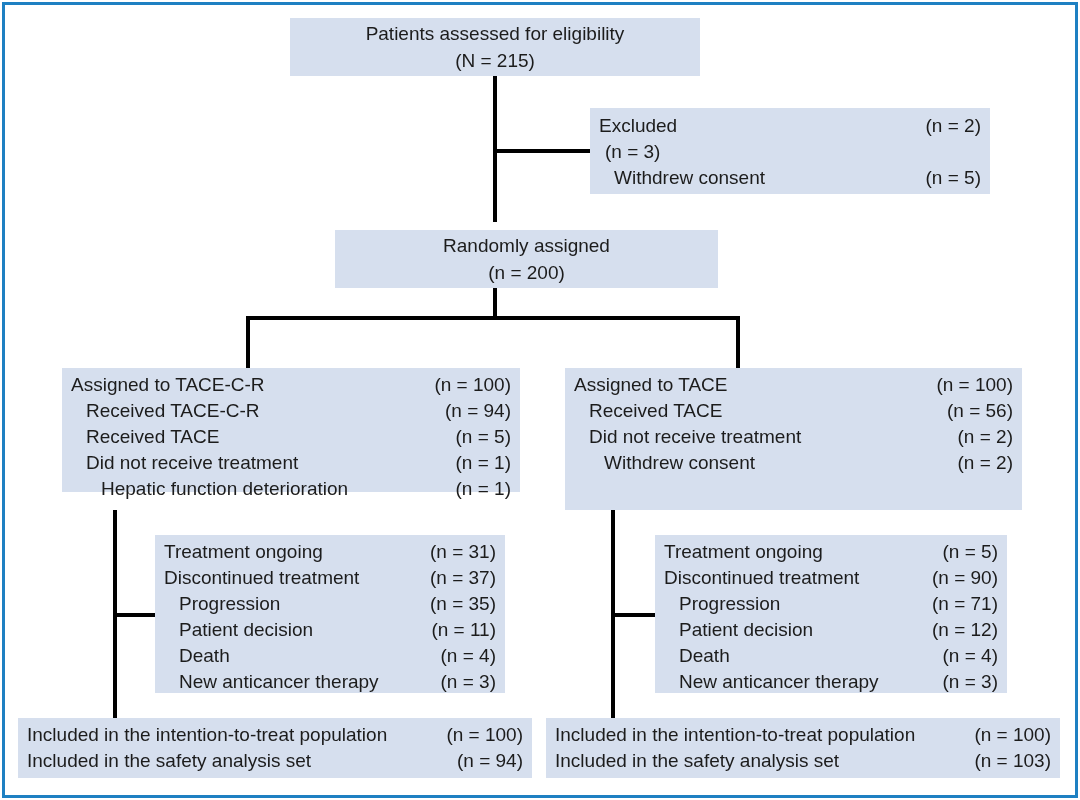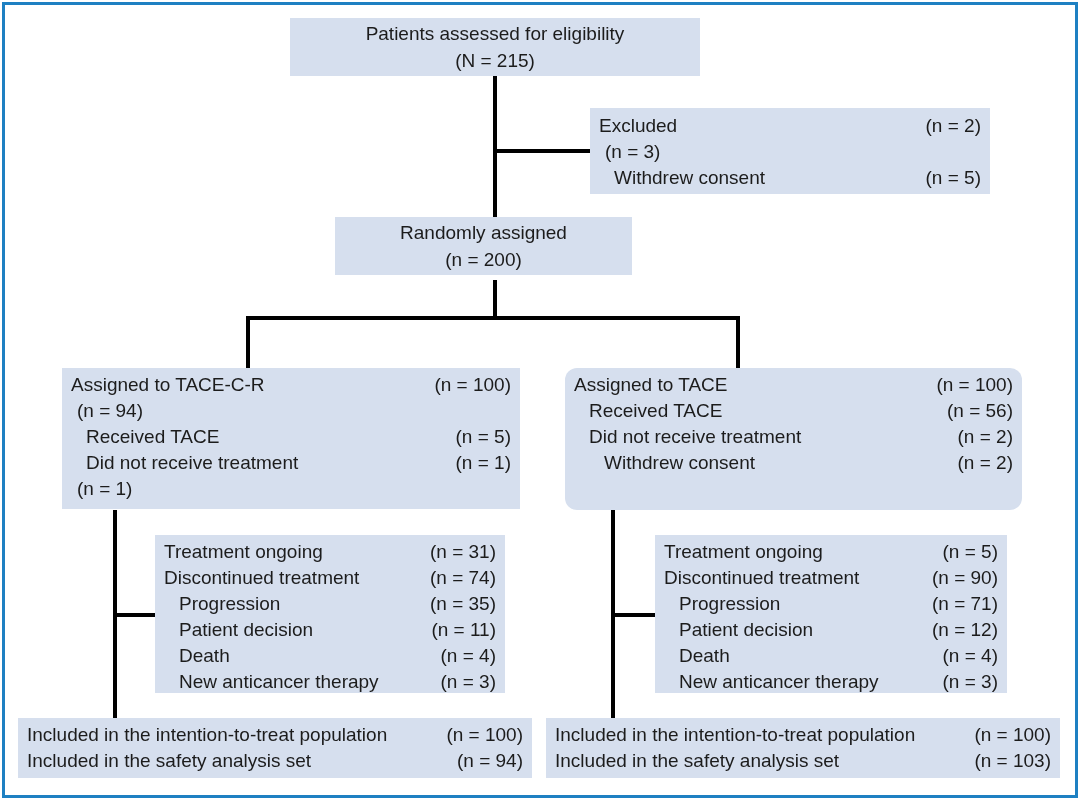--- a/index.html
+++ b/index.html
@@ -95,7 +95,7 @@
       </div>
     </div>
 
-  <div class="box center-box" style="left:335px; top:217px; width:297px; height:58px;">
+  <div class="box center-box" style="left:335px; top:230px; width:383px; height:58px;">
     <span>Randomly assigned</span>
     <span>(n = 200)</span>
   </div>

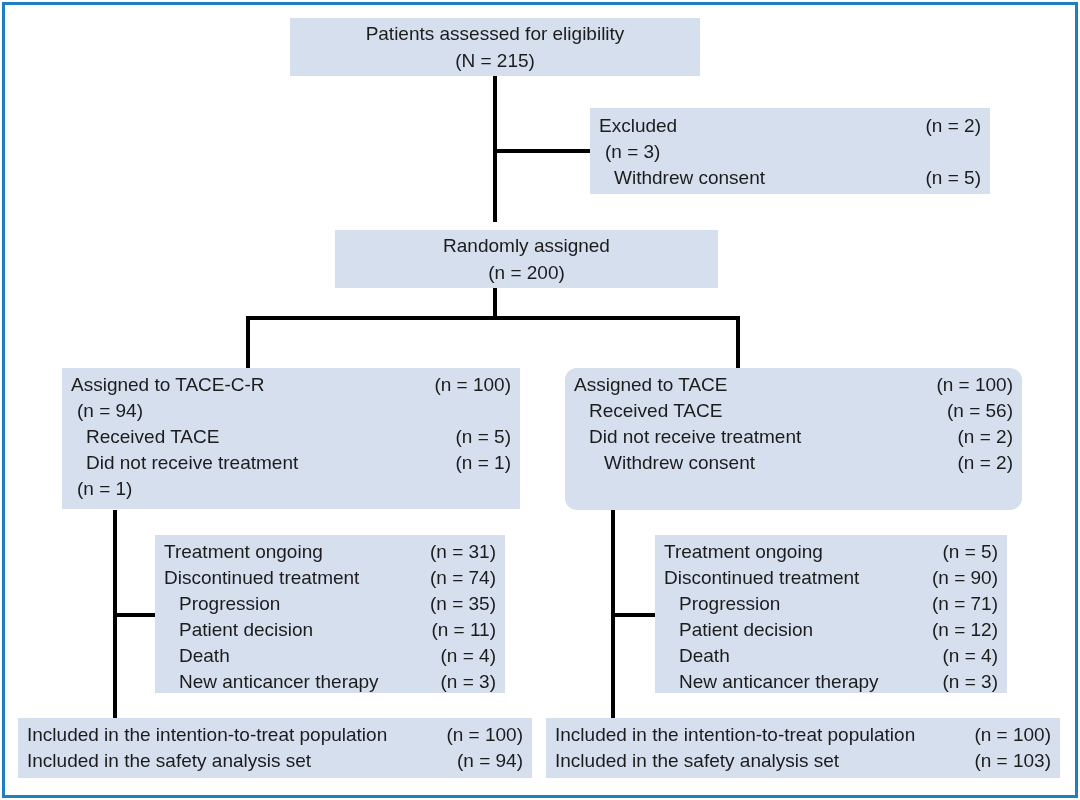--- a/index.html
+++ b/index.html
@@ -100,7 +100,7 @@
     <span>(n = 200)</span>
   </div>
 
-  <div class="box list-box" style="left:62px; top:368px; width:458px; height:141px;">
+  <div class="box list-box" style="left:62px; top:368px; width:458px; height:124px;">
       <div class="row">
         <span class="lbl ind0">Assigned to TACE-C-R</span>
         <span class="val">(n = 100)</span>

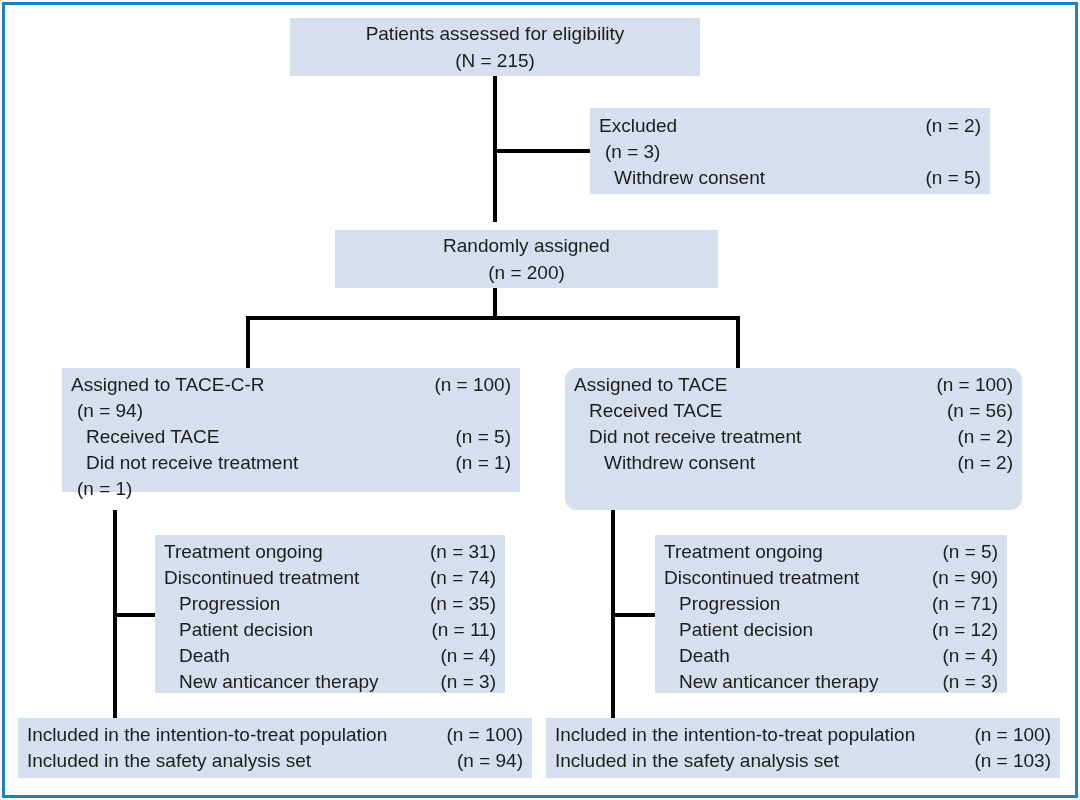--- a/index.html
+++ b/index.html
@@ -121,7 +121,7 @@
       </div>
     </div>
 
-  <div class="box list-box" style="left:565px; top:368px; width:457px; height:142px;border-radius:12px;">
+  <div class="box list-box" style="left:565px; top:368px; width:457px; height:142px;">
       <div class="row">
         <span class="lbl ind0">Assigned to TACE</span>
         <span class="val">(n = 100)</span>

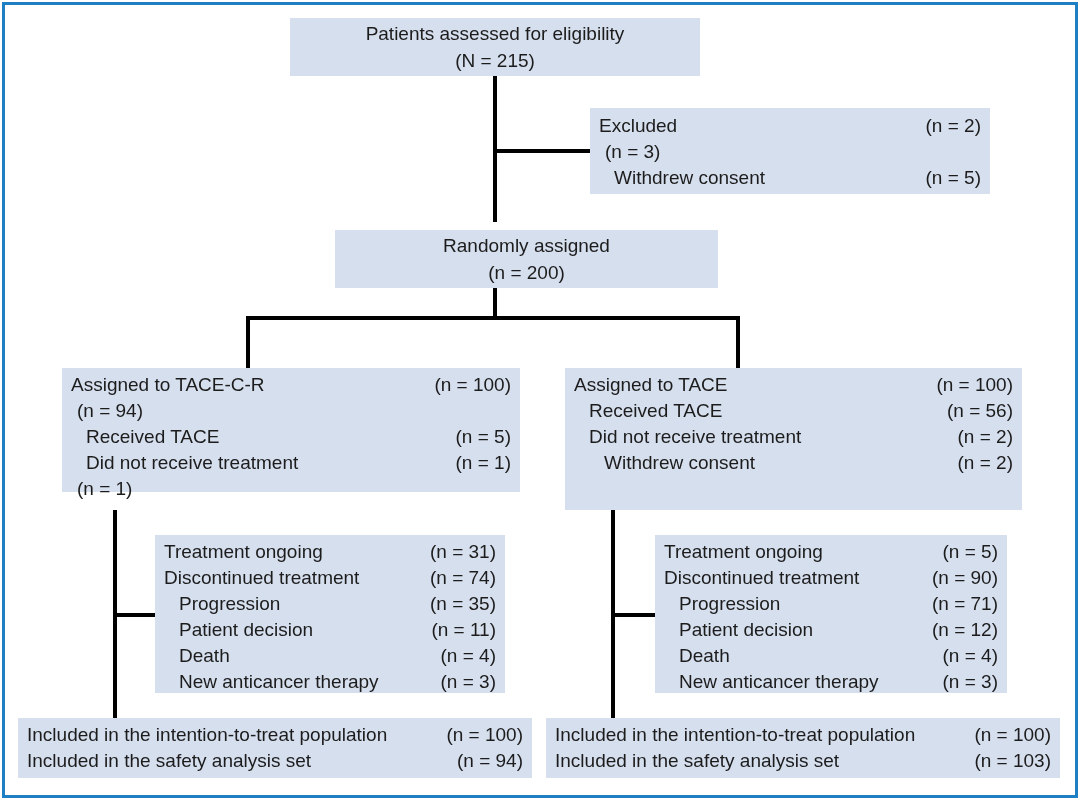--- a/index.html
+++ b/index.html
@@ -106,6 +106,7 @@
         <span class="val">(n = 100)</span>
       </div>
       <div class="row">
+        <span class="lbl ind1">Received TACE-C-R</span>
         <span class="val">(n = 94)</span>
       </div>
       <div class="row">

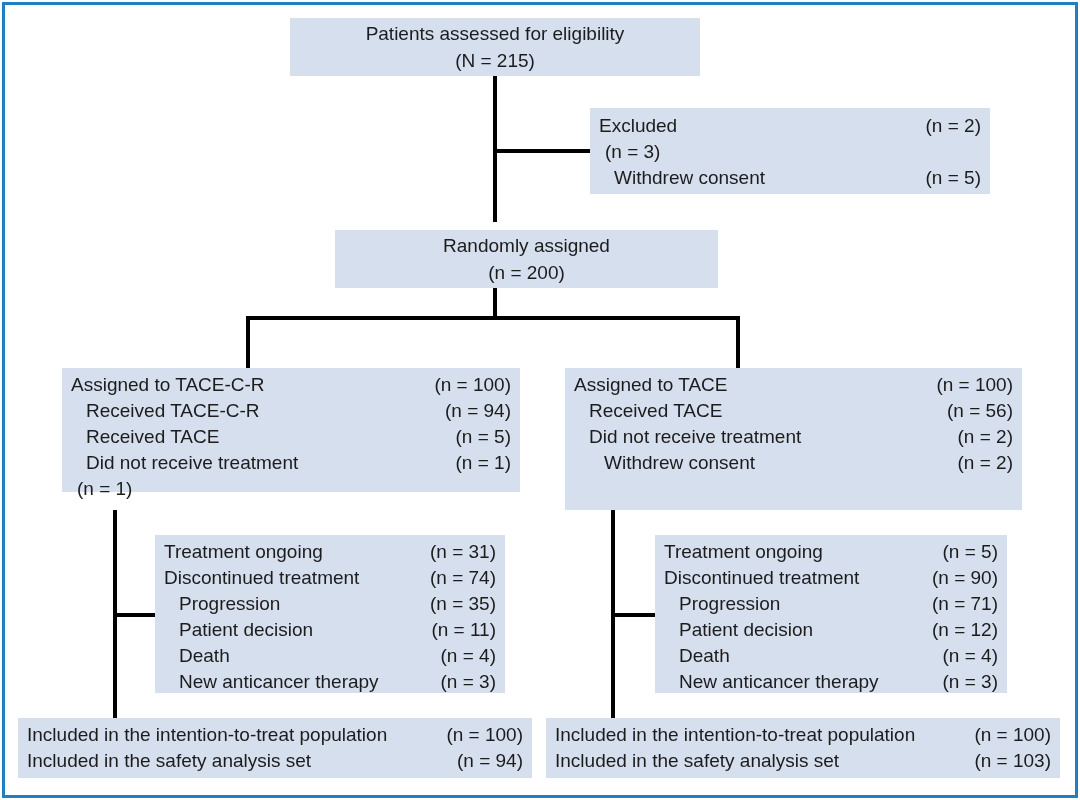--- a/index.html
+++ b/index.html
@@ -118,6 +118,7 @@
         <span class="val">(n = 1)</span>
       </div>
       <div class="row">
+        <span class="lbl ind2">Hepatic function deterioration</span>
         <span class="val">(n = 1)</span>
       </div>
     </div>

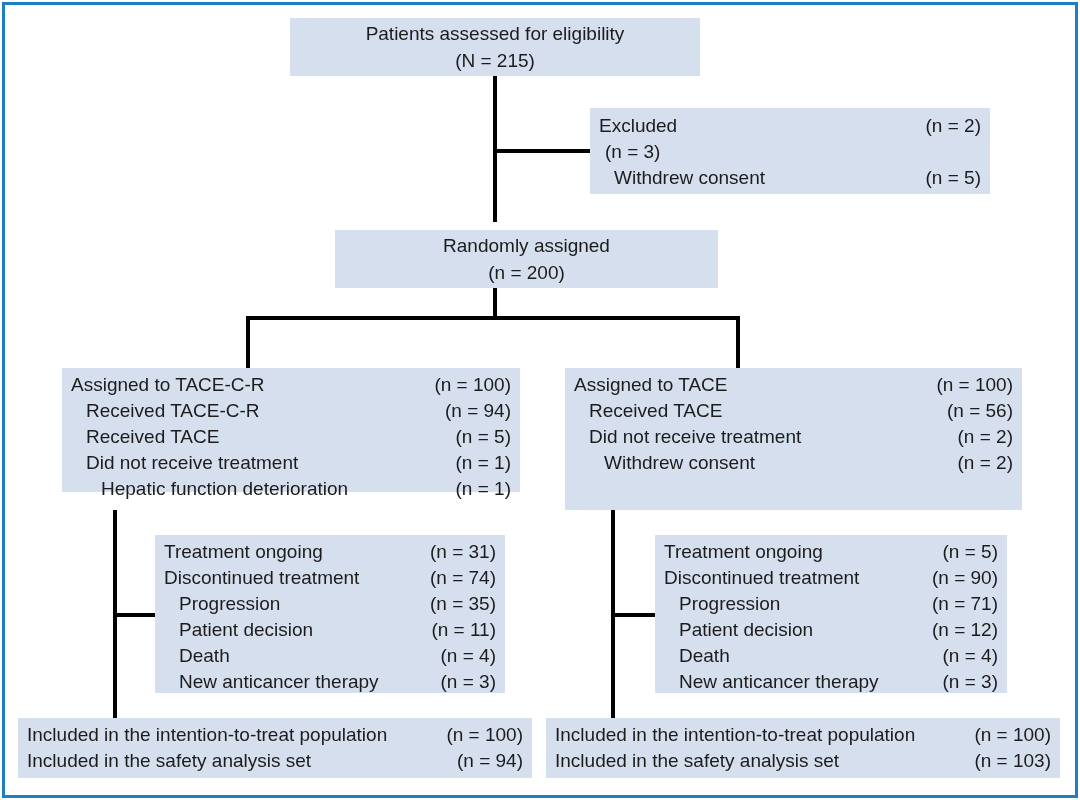--- a/index.html
+++ b/index.html
@@ -149,7 +149,7 @@
       </div>
       <div class="row">
         <span class="lbl ind0">Discontinued treatment</span>
-        <span class="val">(n = 74)</span>
+        <span class="val">(n = 37)</span>
       </div>
       <div class="row">
         <span class="lbl ind1">Progression</span>

